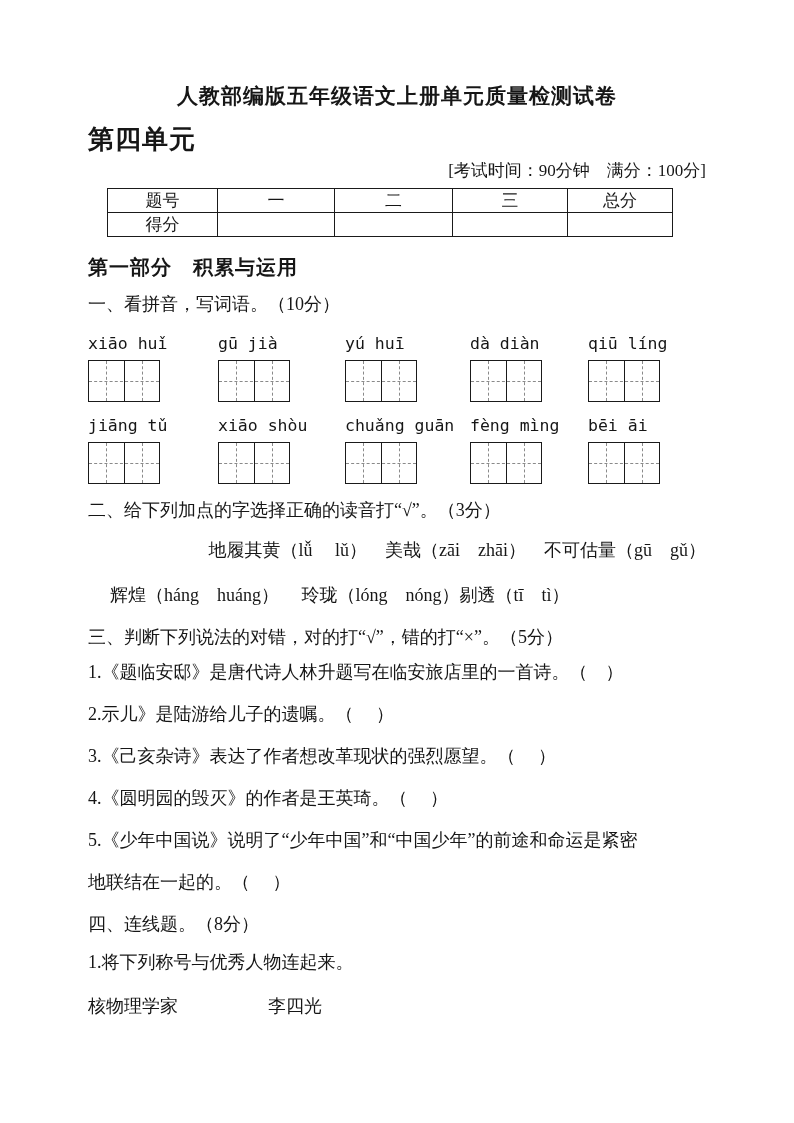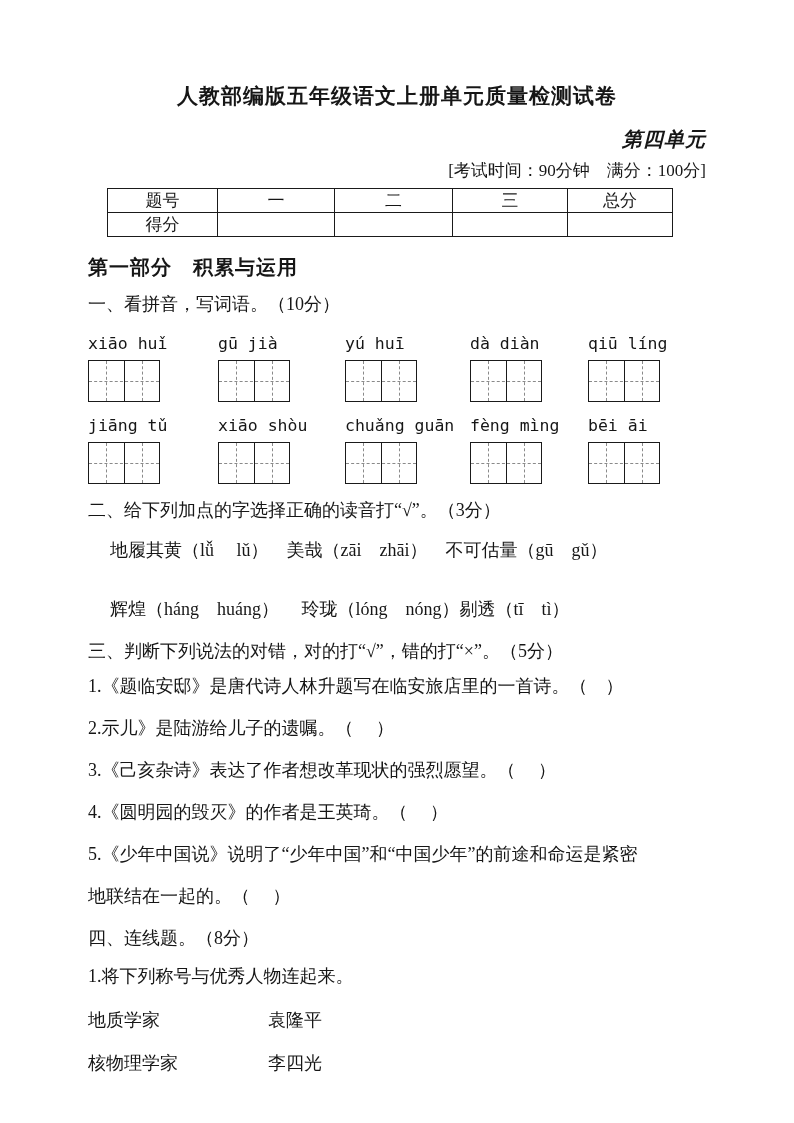--- a/index.html
+++ b/index.html
@@ -16,9 +16,9 @@
     font-size: 21px; line-height: 24px; font-weight: 700; letter-spacing: 1px;
   }
   .unit-title {
-    margin: 0 0 9px 0; text-align: right;
+    margin: 0 0 9px 0; text-align: left;
     font-family: "Liberation Sans", sans-serif;
-    font-size: 20px; line-height: 25px; font-weight: 700; letter-spacing: 1px; font-style: italic;
+    font-size: 26px; line-height: 25px; font-weight: 700; letter-spacing: 1px;
   }
   .exam-info { text-align: right; font-size: 17px; line-height: 20px; margin-bottom: 7px; }
 

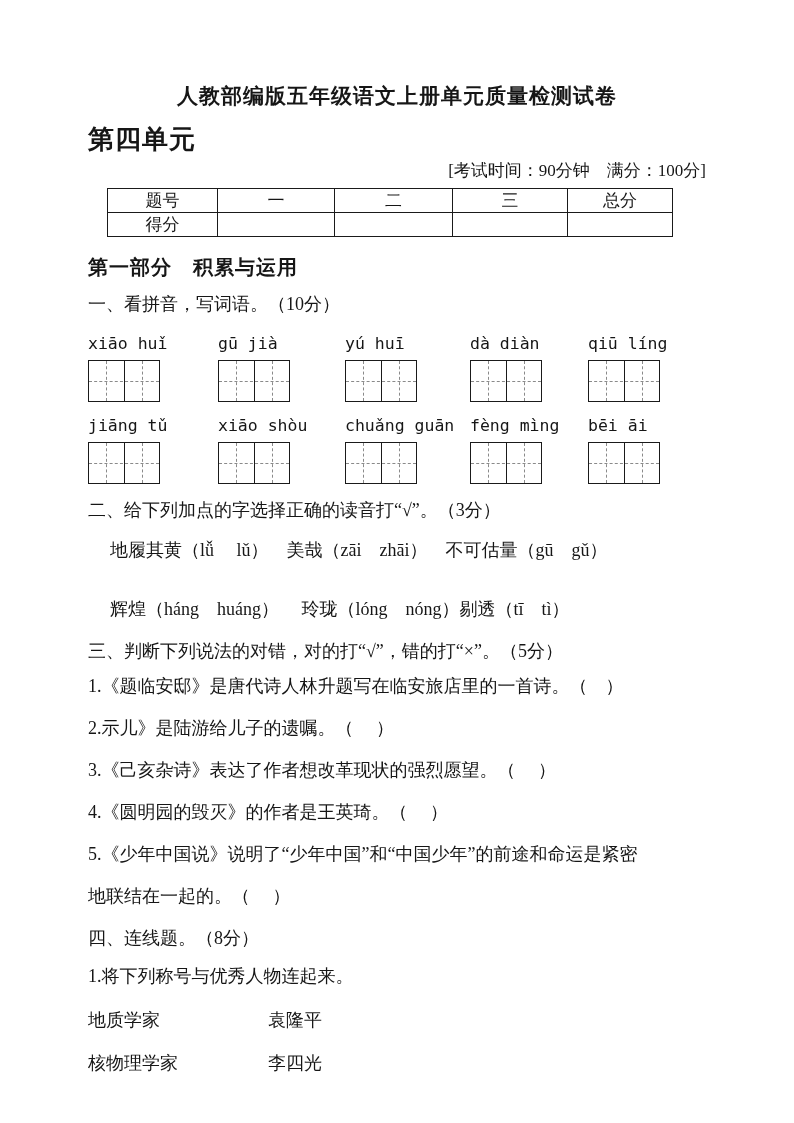--- a/index.html
+++ b/index.html
@@ -41,7 +41,7 @@
   .line { font-size: 18px; line-height: 20px; margin: 0 0 22px 0; white-space: nowrap; }
   .q-title { margin-bottom: 20px; }
   .indented { margin-left: 22px; }
-  .gap-after-lg { margin-bottom: 39px; }
+  .gap-after-lg { margin-bottom: 25px; text-align: right; }
 
   .py-row {
     display: grid;

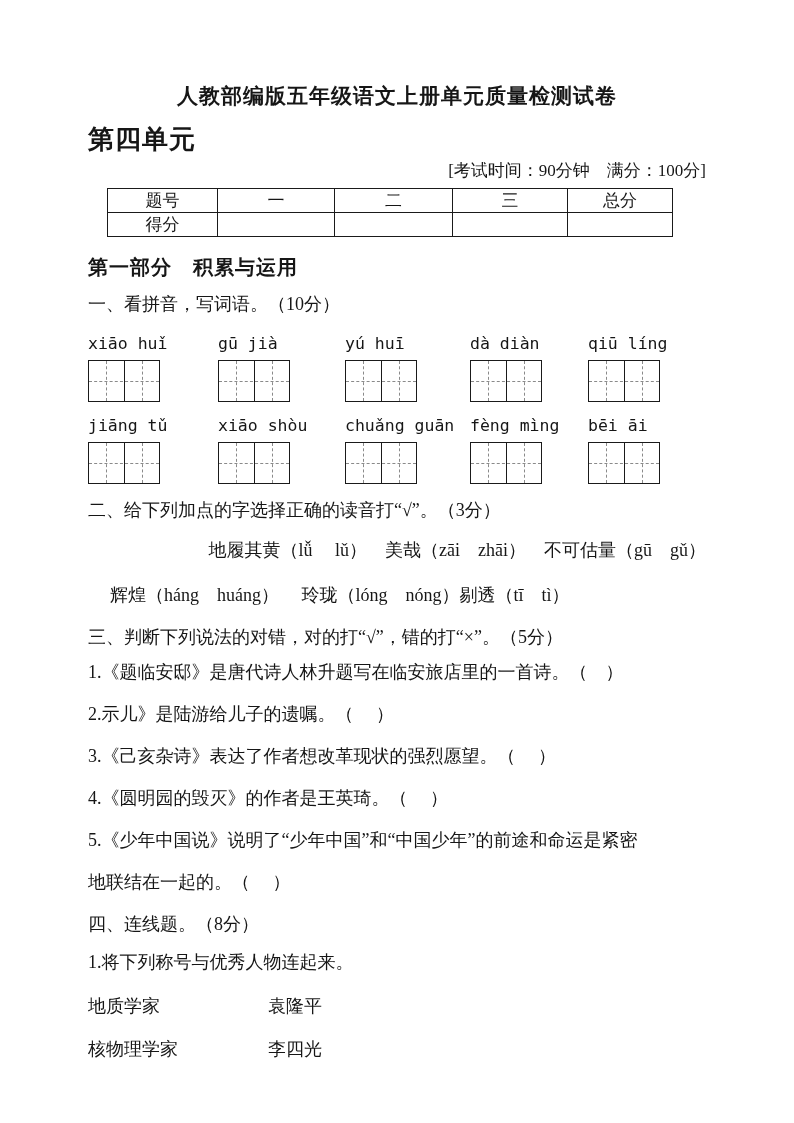--- a/index.html
+++ b/index.html
@@ -251,10 +251,6 @@
   <div class="line" style="margin-bottom:24px;">1.将下列称号与优秀人物连起来。</div>
 
   <div class="match-row">
-    <span class="match-left">地质学家</span>
-    <span class="match-right">袁隆平</span>
-  </div>
-  <div class="match-row">
     <span class="match-left">核物理学家</span>
     <span class="match-right">李四光</span>
   </div>

